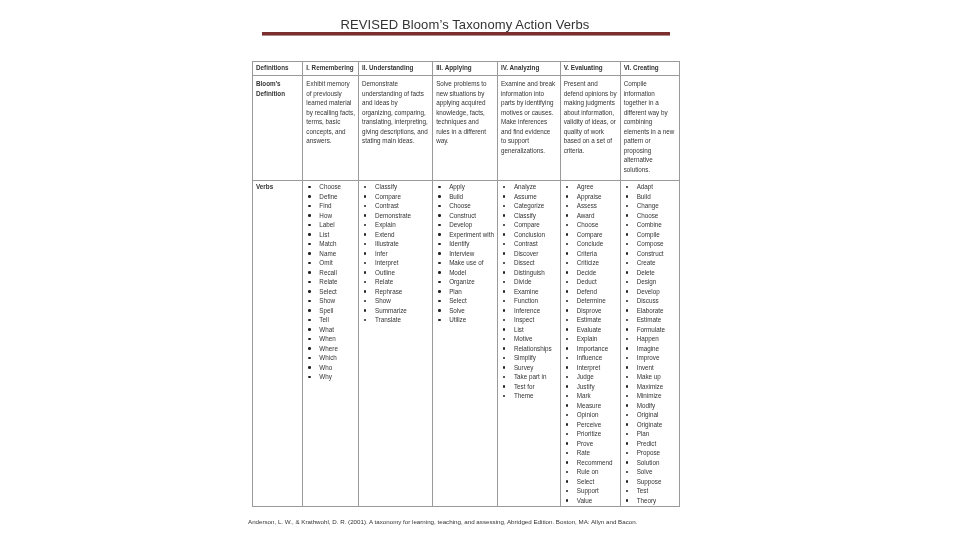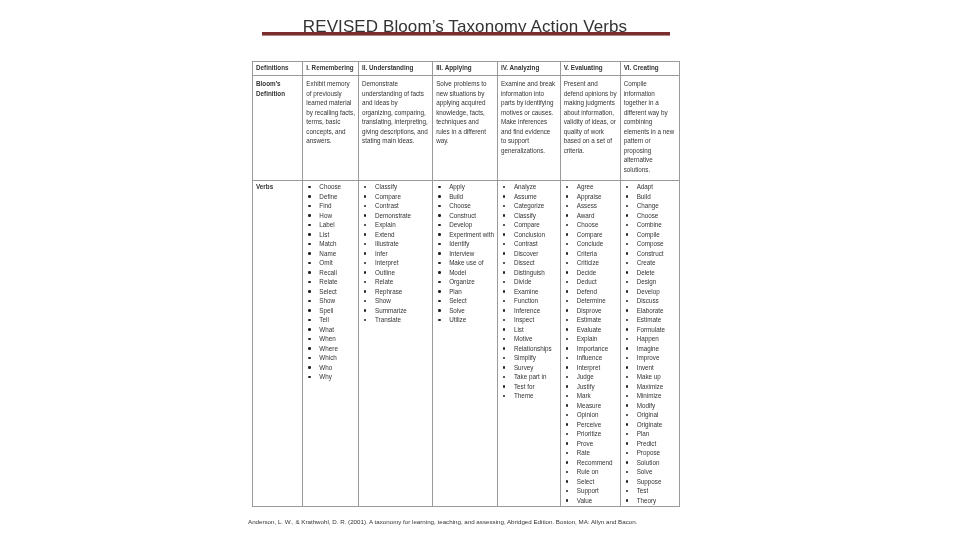--- a/index.html
+++ b/index.html
@@ -24,7 +24,7 @@
       left: 250px;
       width: 430px;
       text-align: center;
-      font-size: 17px;
+      font-size: 13px;
       color: #333;
       letter-spacing: 0.1px;
     }

